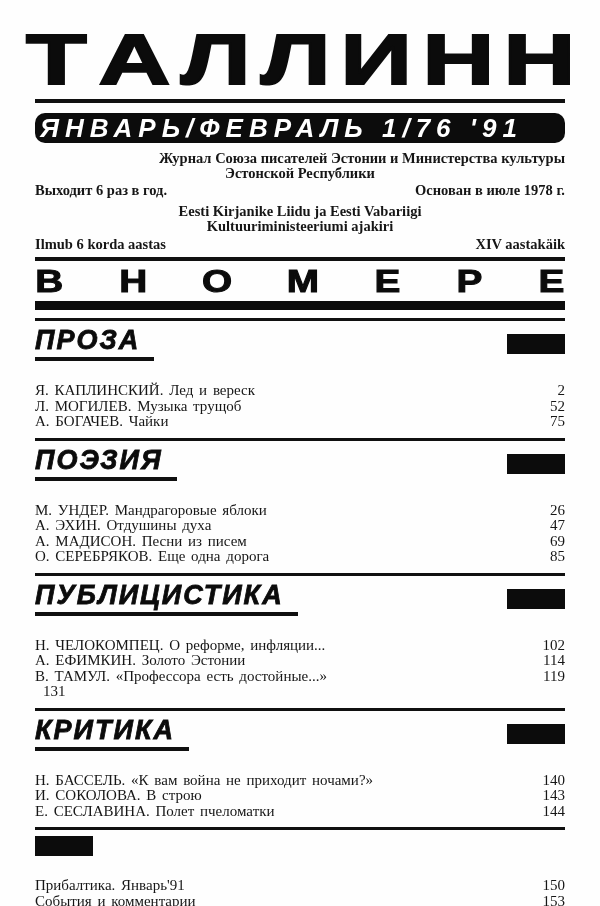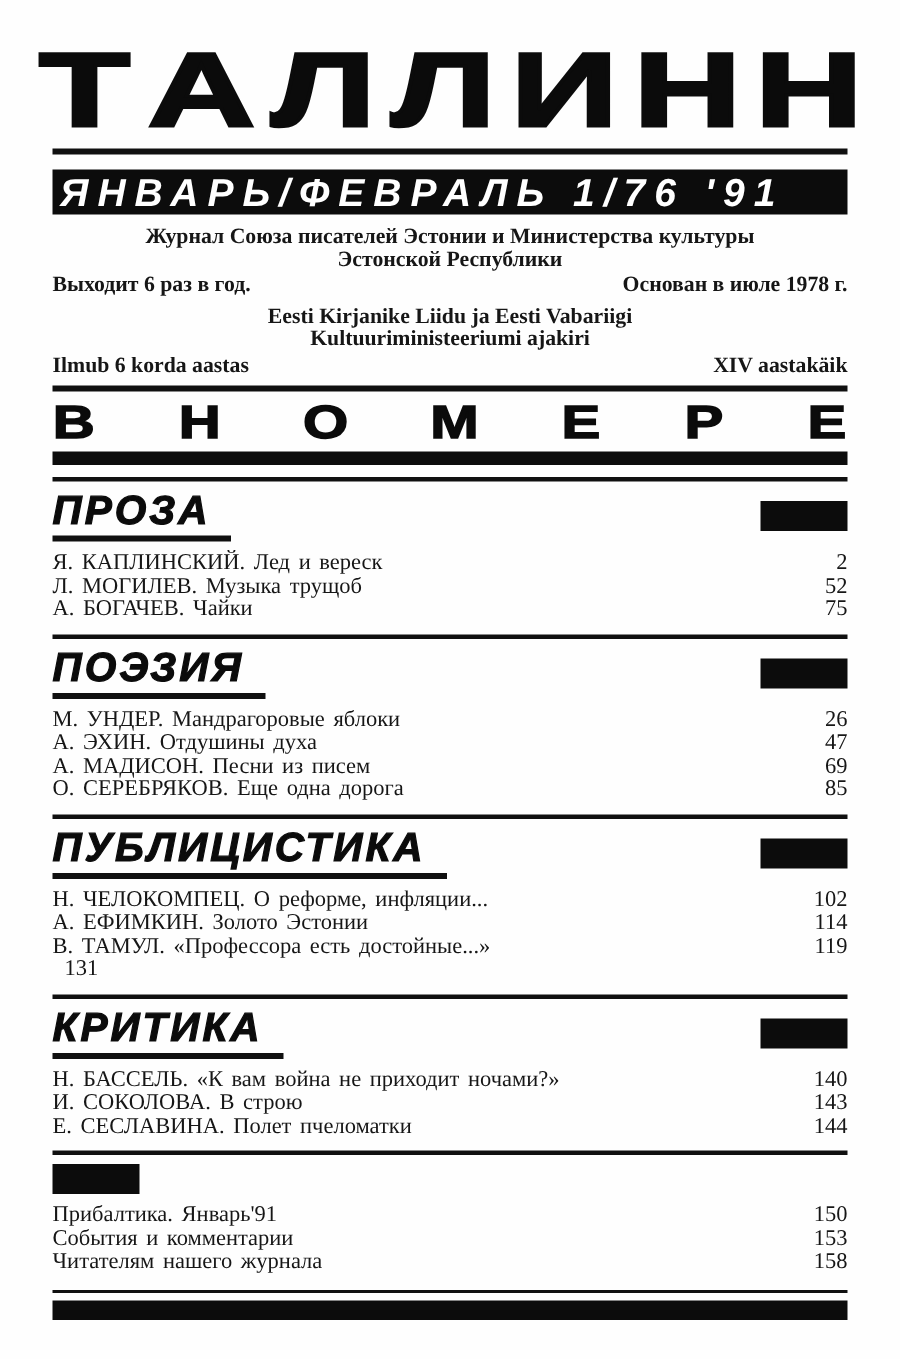--- a/index.html
+++ b/index.html
@@ -23,7 +23,7 @@
     margin-top:10px;background:#0c0c0c;color:#ffffff;height:30px;
     display:flex;align-items:center;white-space:nowrap;overflow:hidden;
     font-family:"Liberation Sans", sans-serif;font-style:italic;font-weight:bold;
-    font-size:26px;letter-spacing:6px;padding-left:5px;
+    font-size:26px;letter-spacing:6px;padding-left:5px;border-radius:10px;
   }
   .pub-line{text-align:center;font-weight:bold;font-size:14.5px;line-height:15px;}
   .pub-line.first{margin-top:8px;}

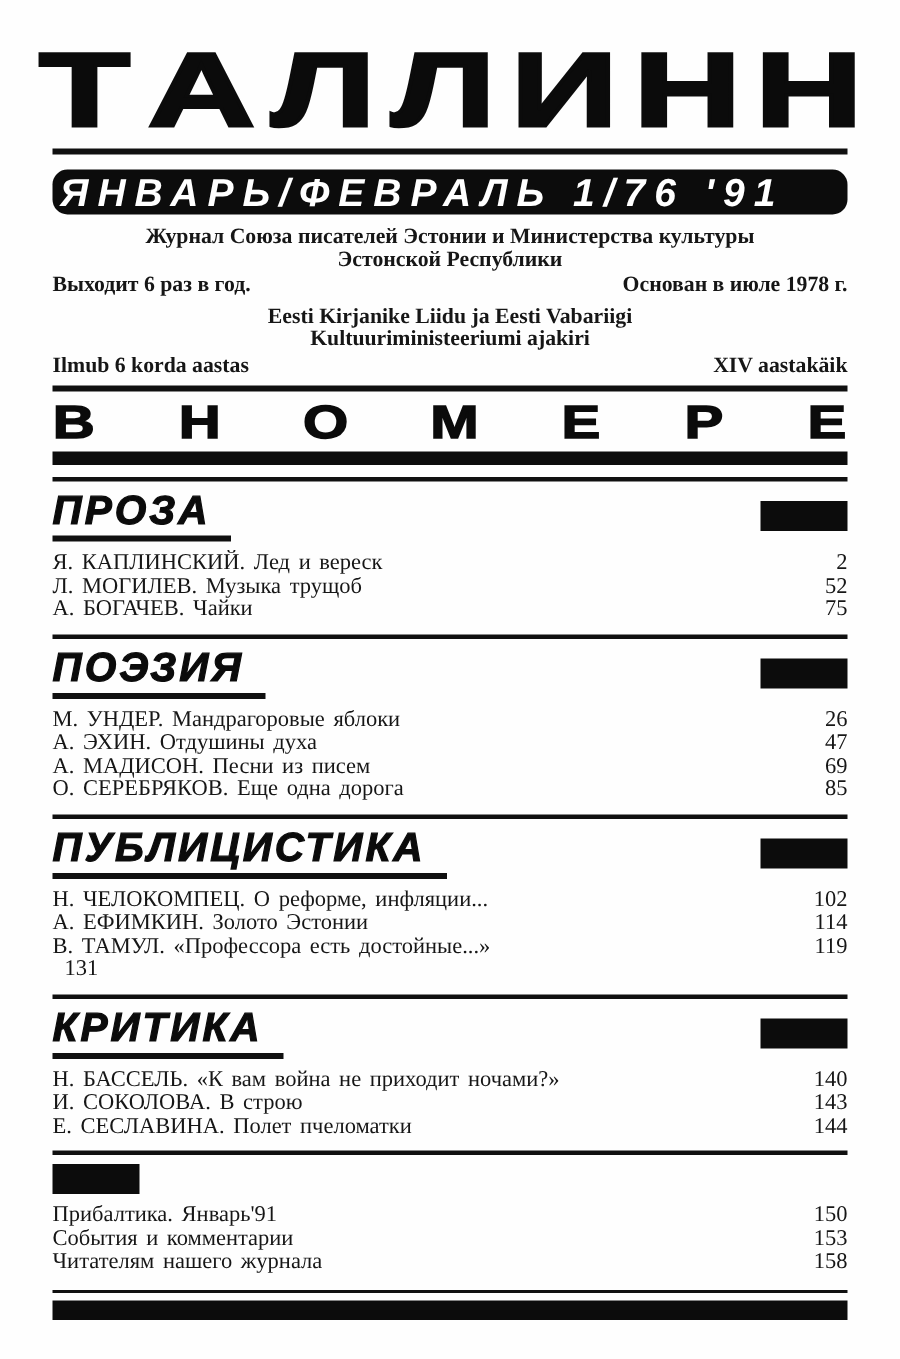--- a/index.html
+++ b/index.html
@@ -26,7 +26,7 @@
     font-size:26px;letter-spacing:6px;padding-left:5px;border-radius:10px;
   }
   .pub-line{text-align:center;font-weight:bold;font-size:14.5px;line-height:15px;}
-  .pub-line.first{margin-top:8px;}
+  .pub-line.first{margin-top:8px;text-align:right;}
   .split-row{
     display:flex;justify-content:space-between;font-weight:bold;
     font-size:14.5px;line-height:16px;margin-top:1px;align-items:center;

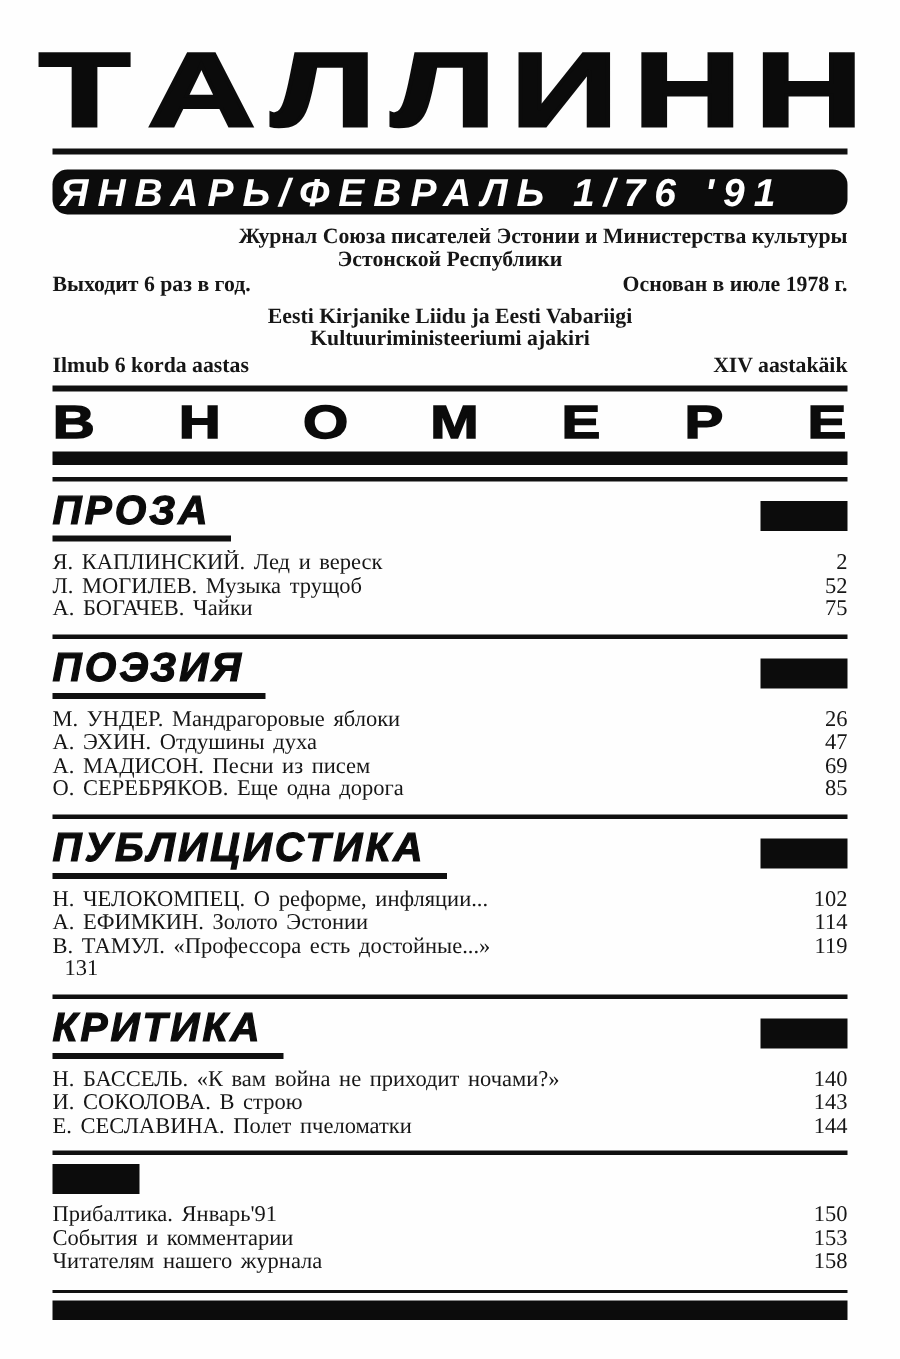--- a/index.html
+++ b/index.html
@@ -52,7 +52,7 @@
     -webkit-text-stroke:0.8px #0b0b0b;
   }
   .section-block{width:58px;height:20px;background:#0c0c0c;}
-  .toc{margin-top:7px;}
+  .toc{margin-top:22px;}
   .toc-row{
     display:flex;justify-content:space-between;align-items:baseline;
     font-size:15px;line-height:15.5px;word-spacing:2px;

